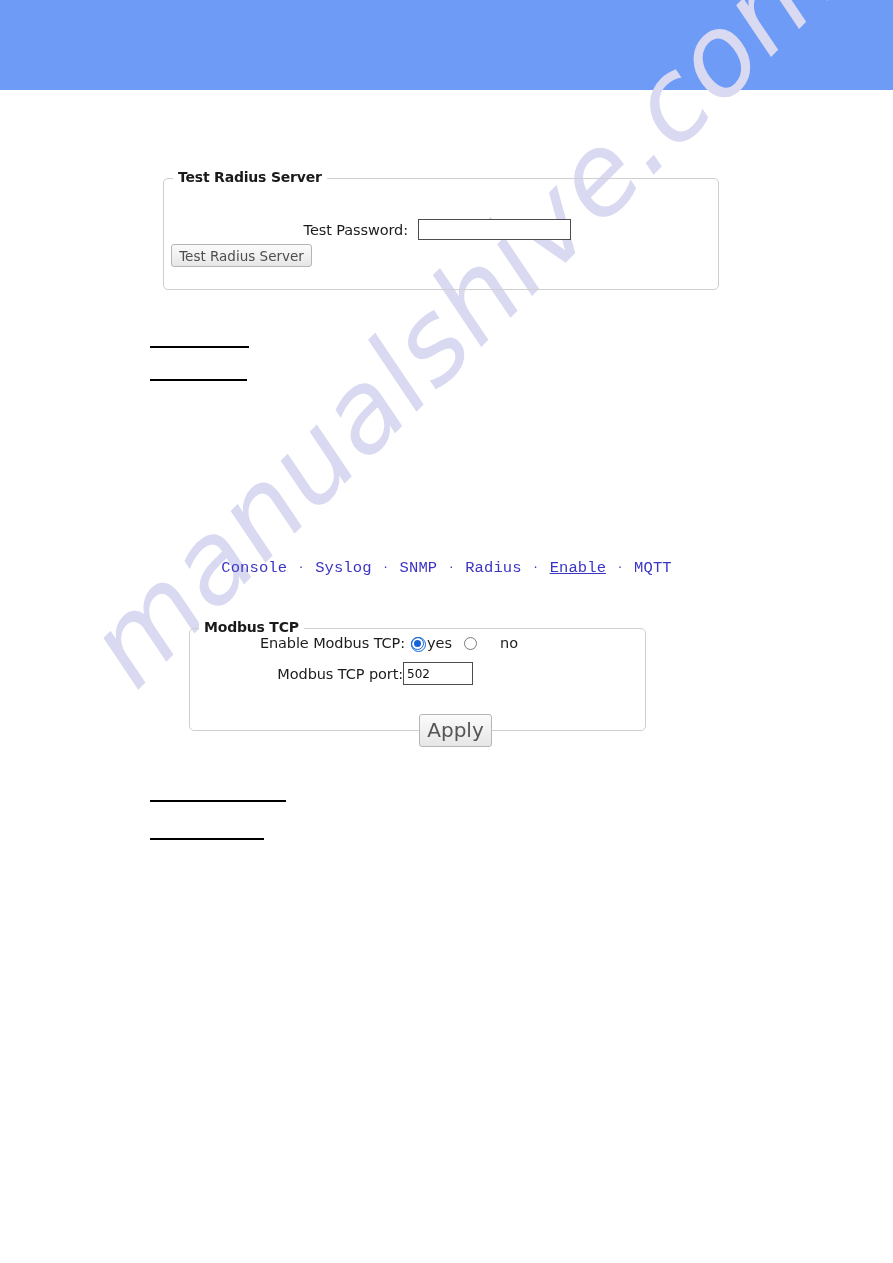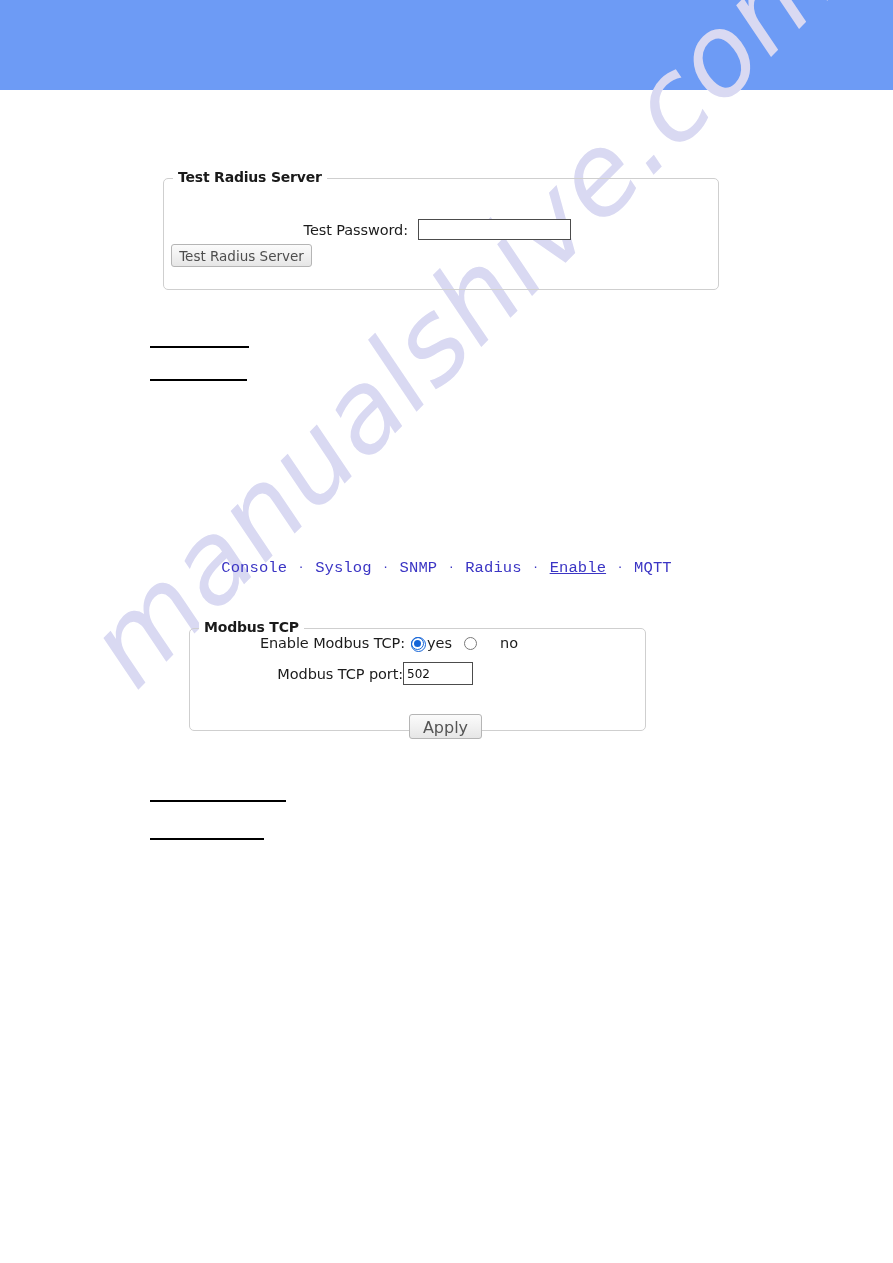--- a/index.html
+++ b/index.html
@@ -157,11 +157,11 @@
   }
   #btn-apply {
     position: absolute;
-    left: 409px;
+    left: 419px;
     top: 714px;
     width: 73px;
-    height: 25px;
-    font-size: 16px;
+    height: 33px;
+    font-size: 20px;
     line-height: 23px;
     color: #555555;
   }

